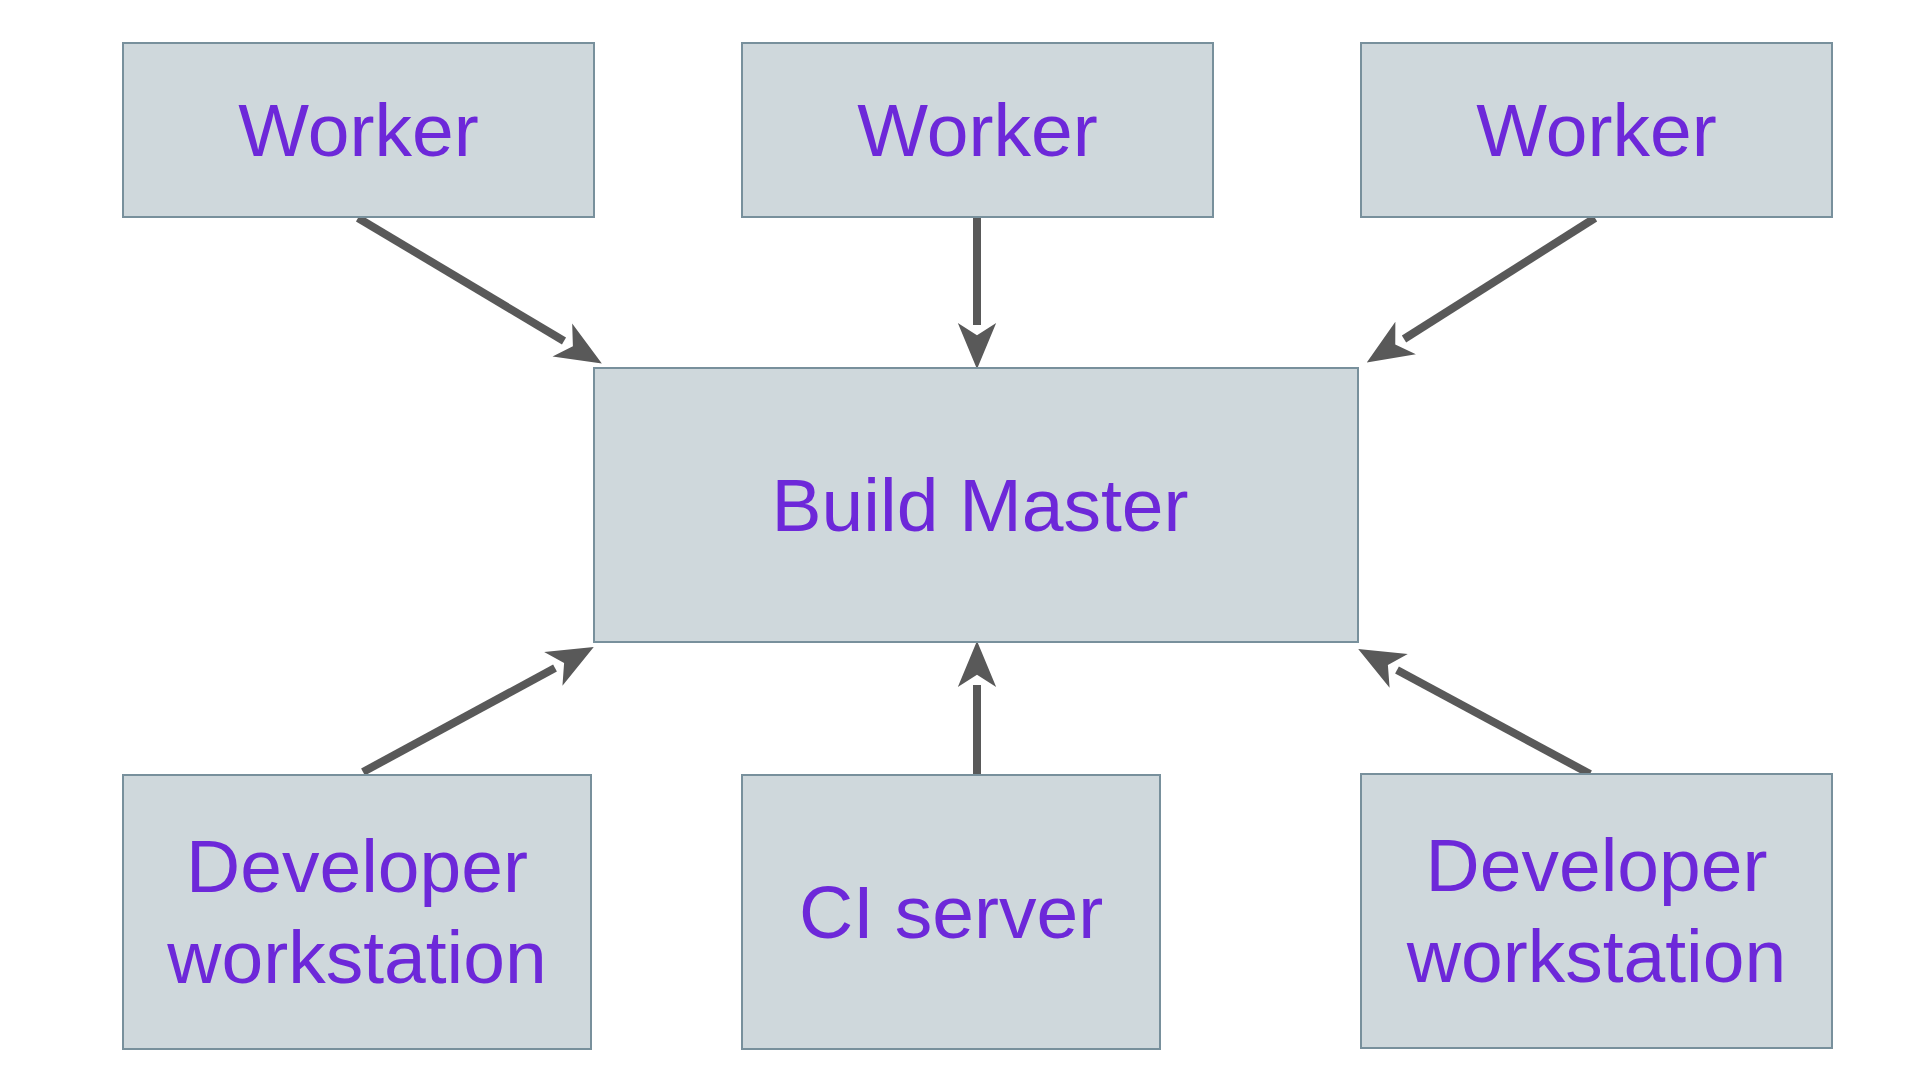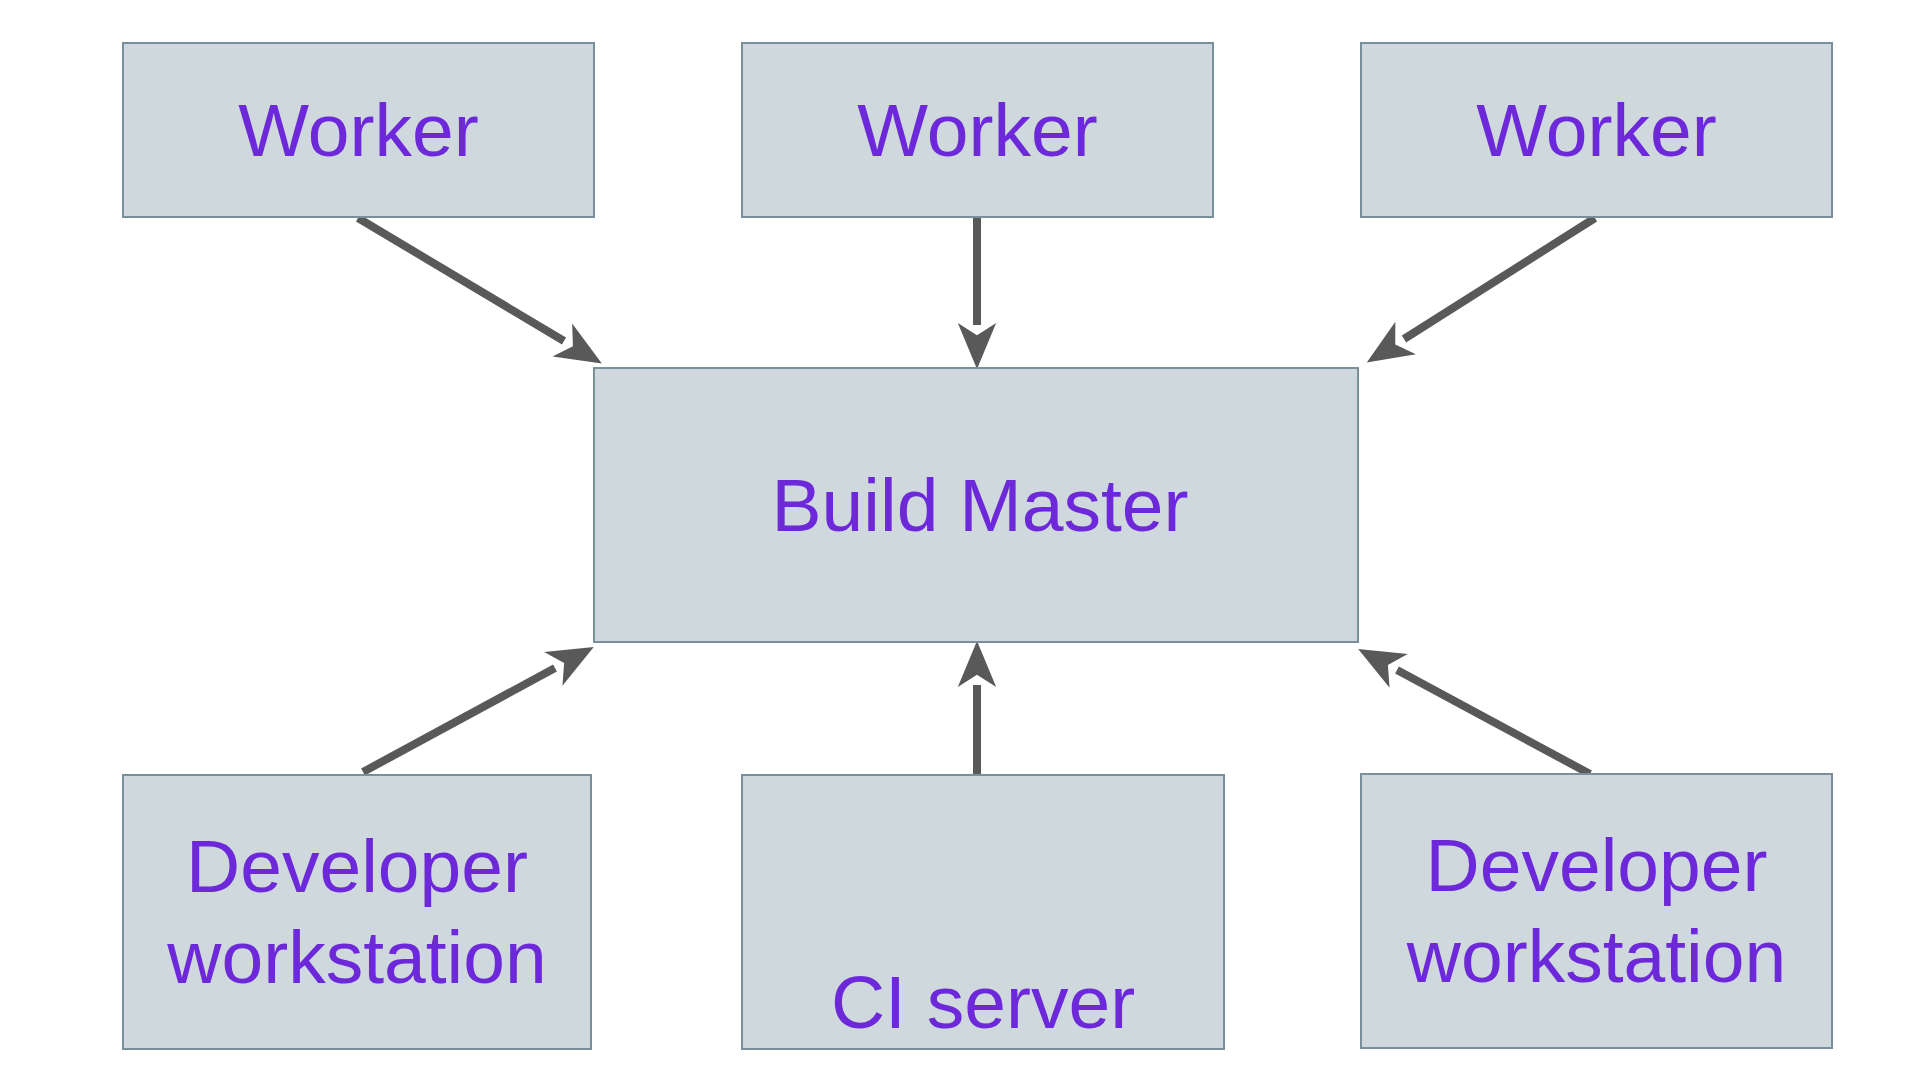--- a/index.html
+++ b/index.html
@@ -46,7 +46,7 @@
   .build-master { left: 593px; top: 367px; width: 766px; height: 276px; padding-left: 8px; }
   
   .dev-left  { left: 122px;  top: 774px; width: 470px; height: 276px; }
-  .ci-server { left: 741px;  top: 774px; width: 484px; height: 276px; align-items: flex-end; }
+  .ci-server { left: 741px;  top: 774px; width: 420px; height: 276px; }
   .dev-right { left: 1360px; top: 773px; width: 473px; height: 276px; }
 </style>
 </head>

